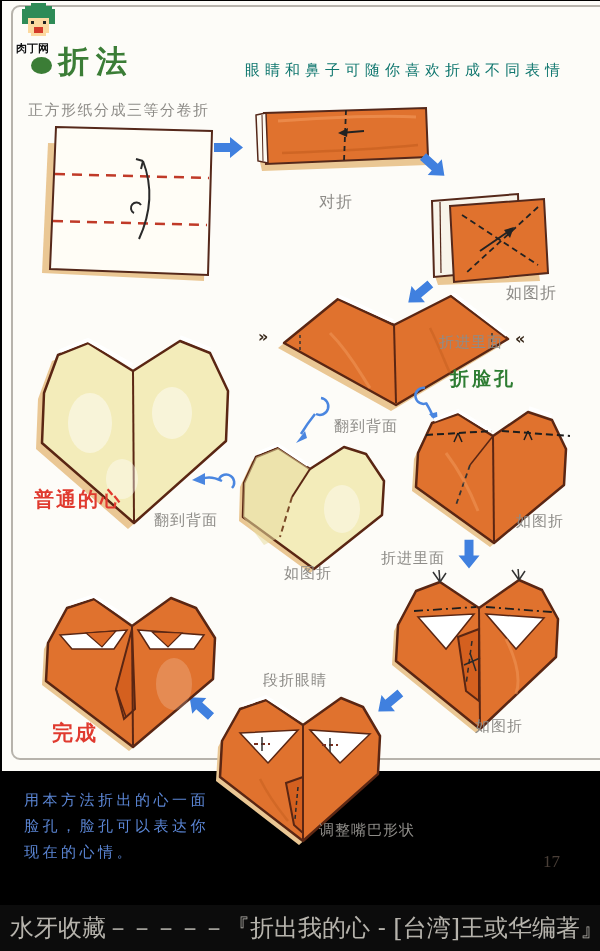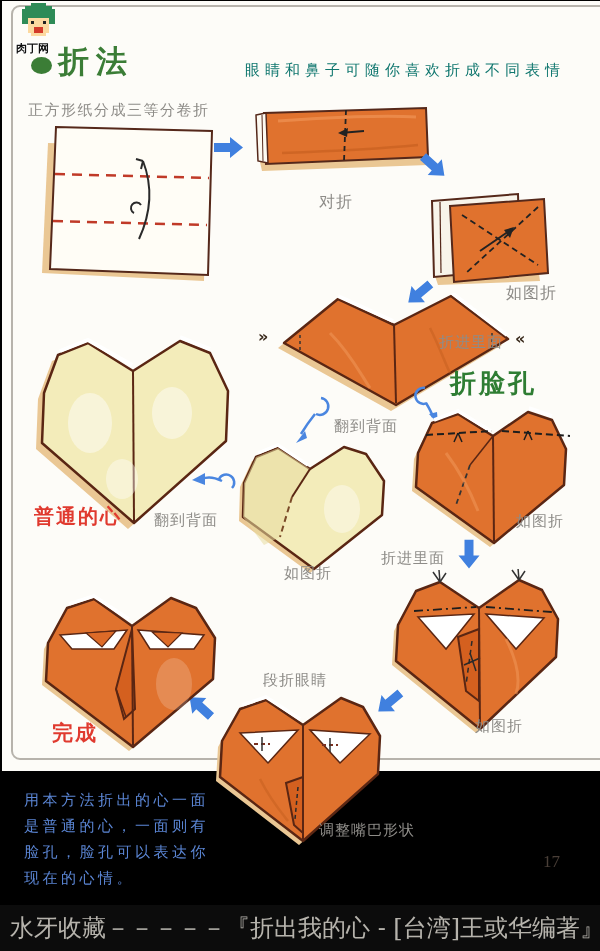--- a/index.html
+++ b/index.html
@@ -12,7 +12,7 @@
   .abs{position:absolute;}
   .lbl{position:absolute;color:#8e8c88;font-size:15px;letter-spacing:1px;white-space:nowrap;}
   .lbl-big{font-size:16px;}
-  .sec{position:absolute;color:#2e7d33;font-size:26px;font-weight:bold;letter-spacing:3px;white-space:nowrap;}
+  .sec{position:absolute;color:#2e7d33;font-size:19px;font-weight:bold;letter-spacing:3px;white-space:nowrap;}
   .red{position:absolute;color:#e03a2f;font-size:20px;font-weight:bold;letter-spacing:2px;white-space:nowrap;}
   .blue-hand{position:absolute;color:#0f766e;font-family:"DejaVu Serif","Liberation Serif",serif;}
   .title{position:absolute;left:56px;top:40px;color:#3b7d36;font-size:31px;font-weight:bold;letter-spacing:7px;}

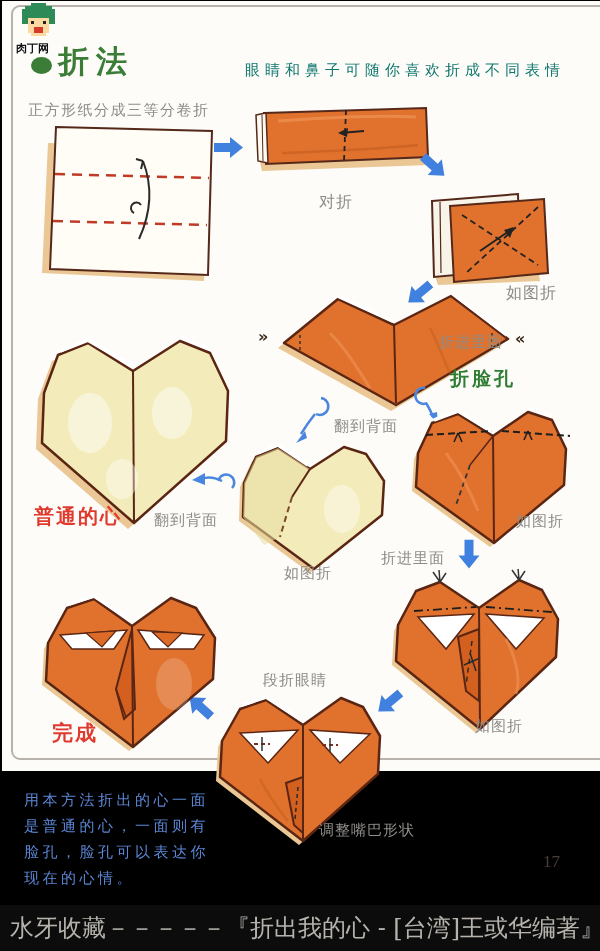--- a/index.html
+++ b/index.html
@@ -138,7 +138,7 @@
     <ellipse cx="142" cy="82" rx="20" ry="26" fill="#fff" opacity=".45"></ellipse>
     <ellipse cx="92" cy="148" rx="16" ry="20" fill="#fff" opacity=".4"></ellipse>
   </svg>
-  <div class="red" style="left:32px;top:485px;margin-top:17px;">普通的心</div>
+  <div class="red" style="left:32px;top:485px;">普通的心</div>
 
   <svg class="abs" style="left:186px;top:466px" width="58" height="36" viewBox="0 0 58 36">
     <path d="M31,12 a8,8 0 1,1 13,9" fill="none" stroke="#4a86e0" stroke-width="2.5"></path>

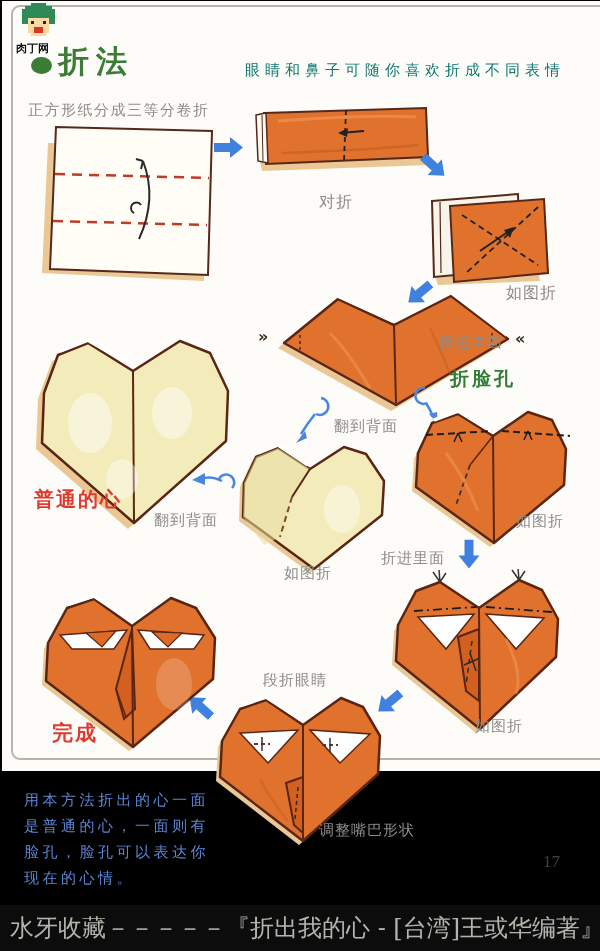--- a/index.html
+++ b/index.html
@@ -232,7 +232,6 @@
 
   <div class="note">
     <div>用本方法折出的心一面</div>
-    <div>是普通的心，一面则有</div>
     <div>脸孔，脸孔可以表达你</div>
     <div>现在的心情。</div>
   </div>

